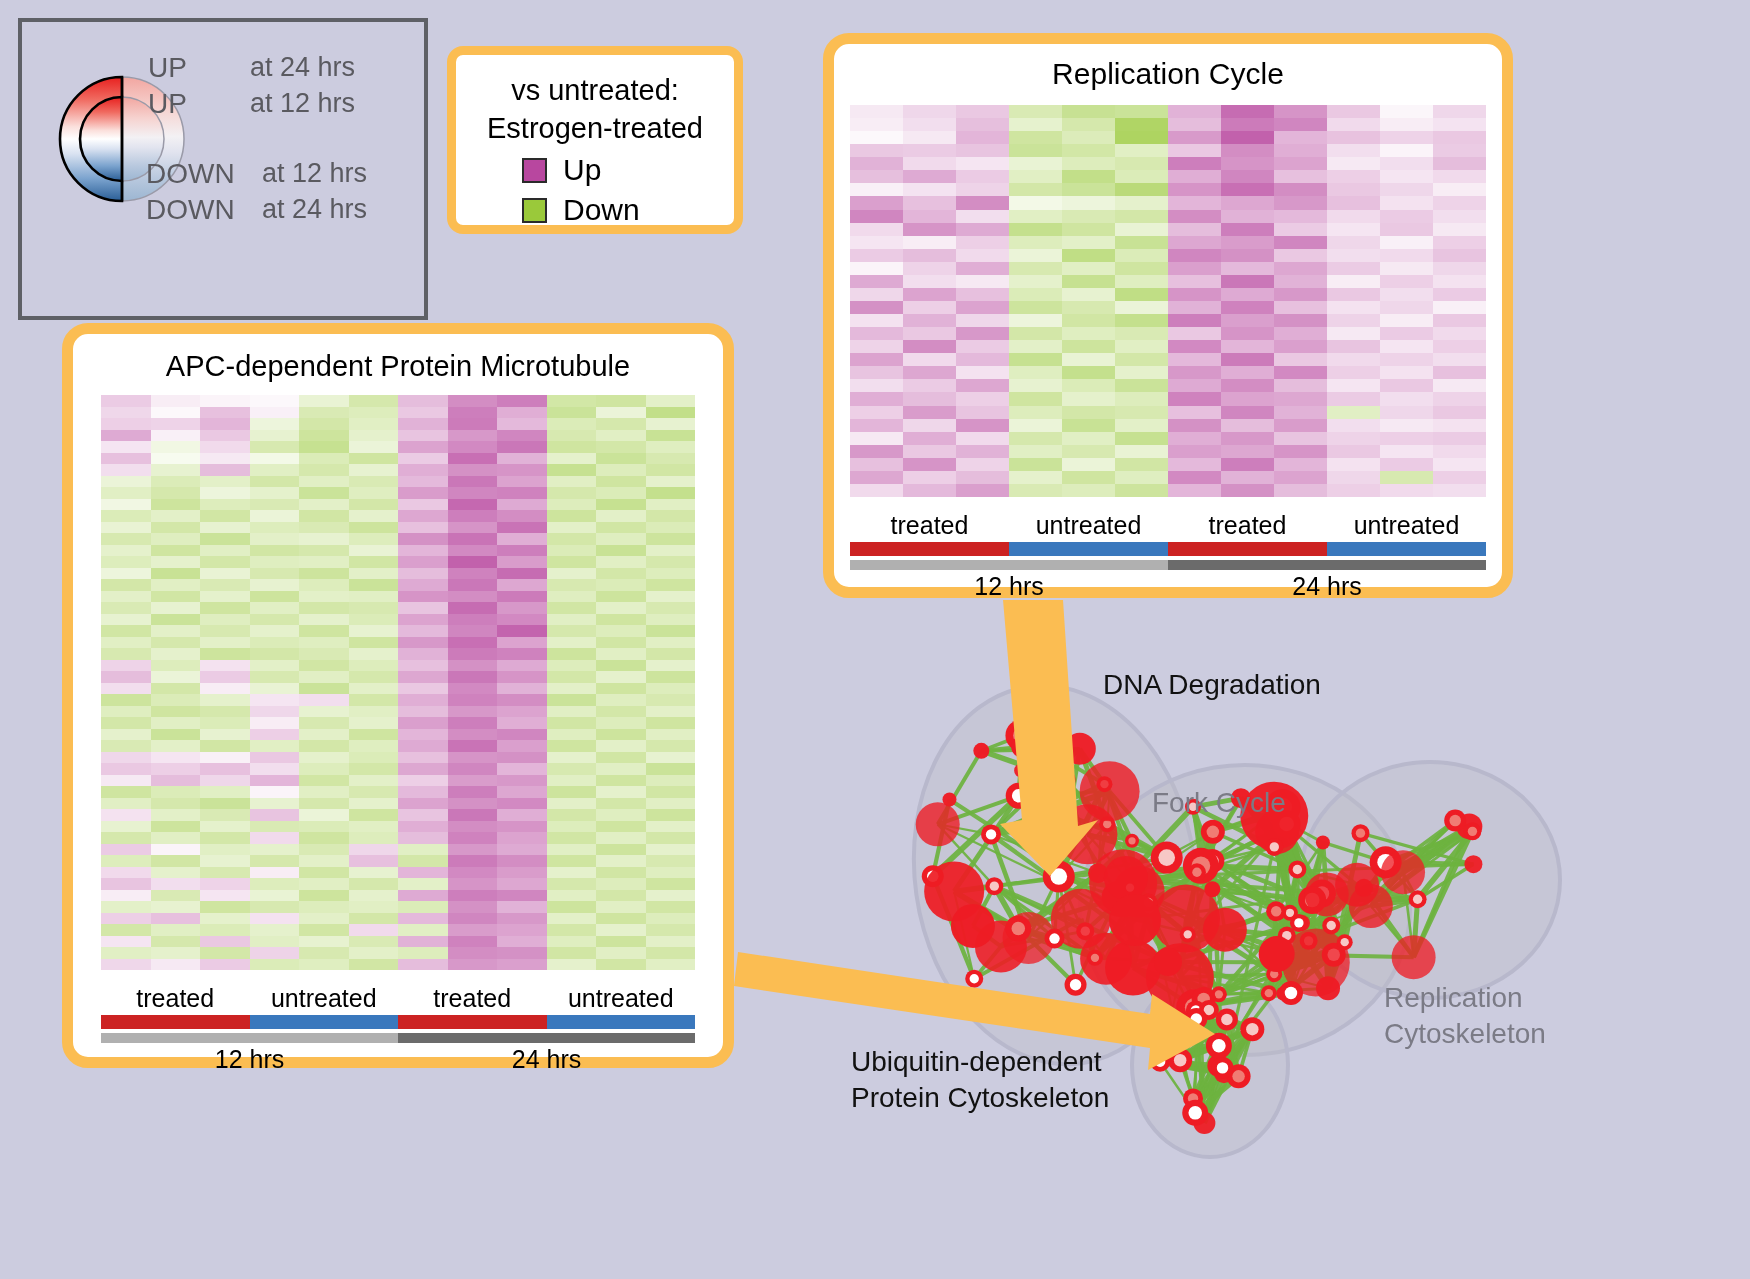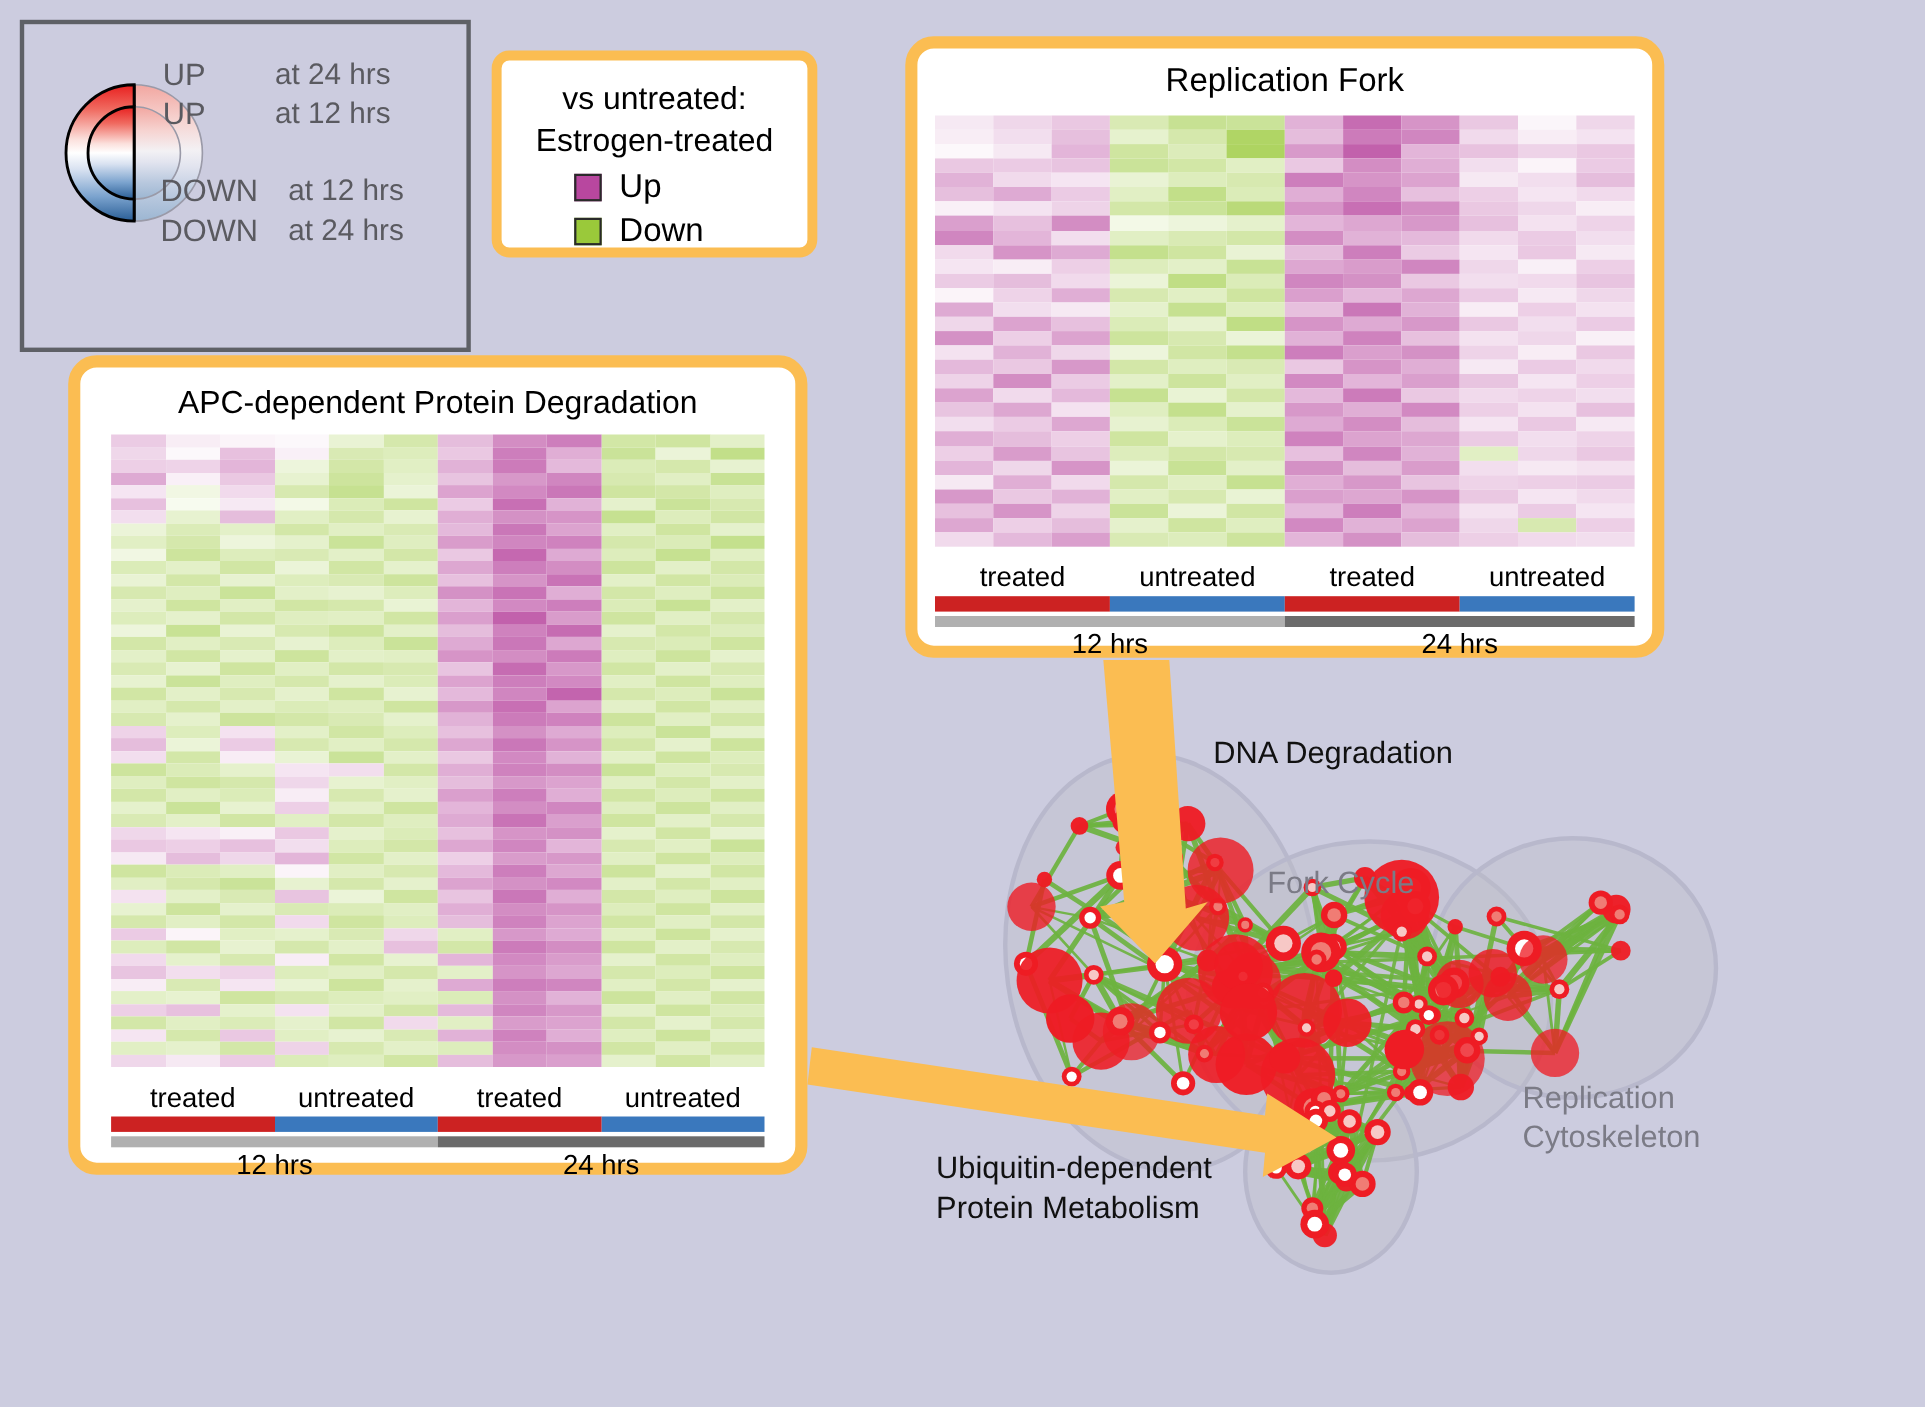--- a/index.html
+++ b/index.html
@@ -136,7 +136,7 @@
   </div>
 
   <div class="hm-panel" id="panel-rf">
-    <div class="hm-title">Replication Fork</div>
+    <div class="hm-title">Replication Cycle</div>
     <div class="hm-grid" id="grid-rf" style="margin: 14px 16px 0px; width: calc(100% - 32px); height: 392px; grid-template-columns: repeat(12, 1fr); grid-template-rows: repeat(30, 1fr);">
         <div class="hm-cell" style="background:rgb(246,233,243)"></div>
         <div class="hm-cell" style="background:rgb(239,215,234)"></div>

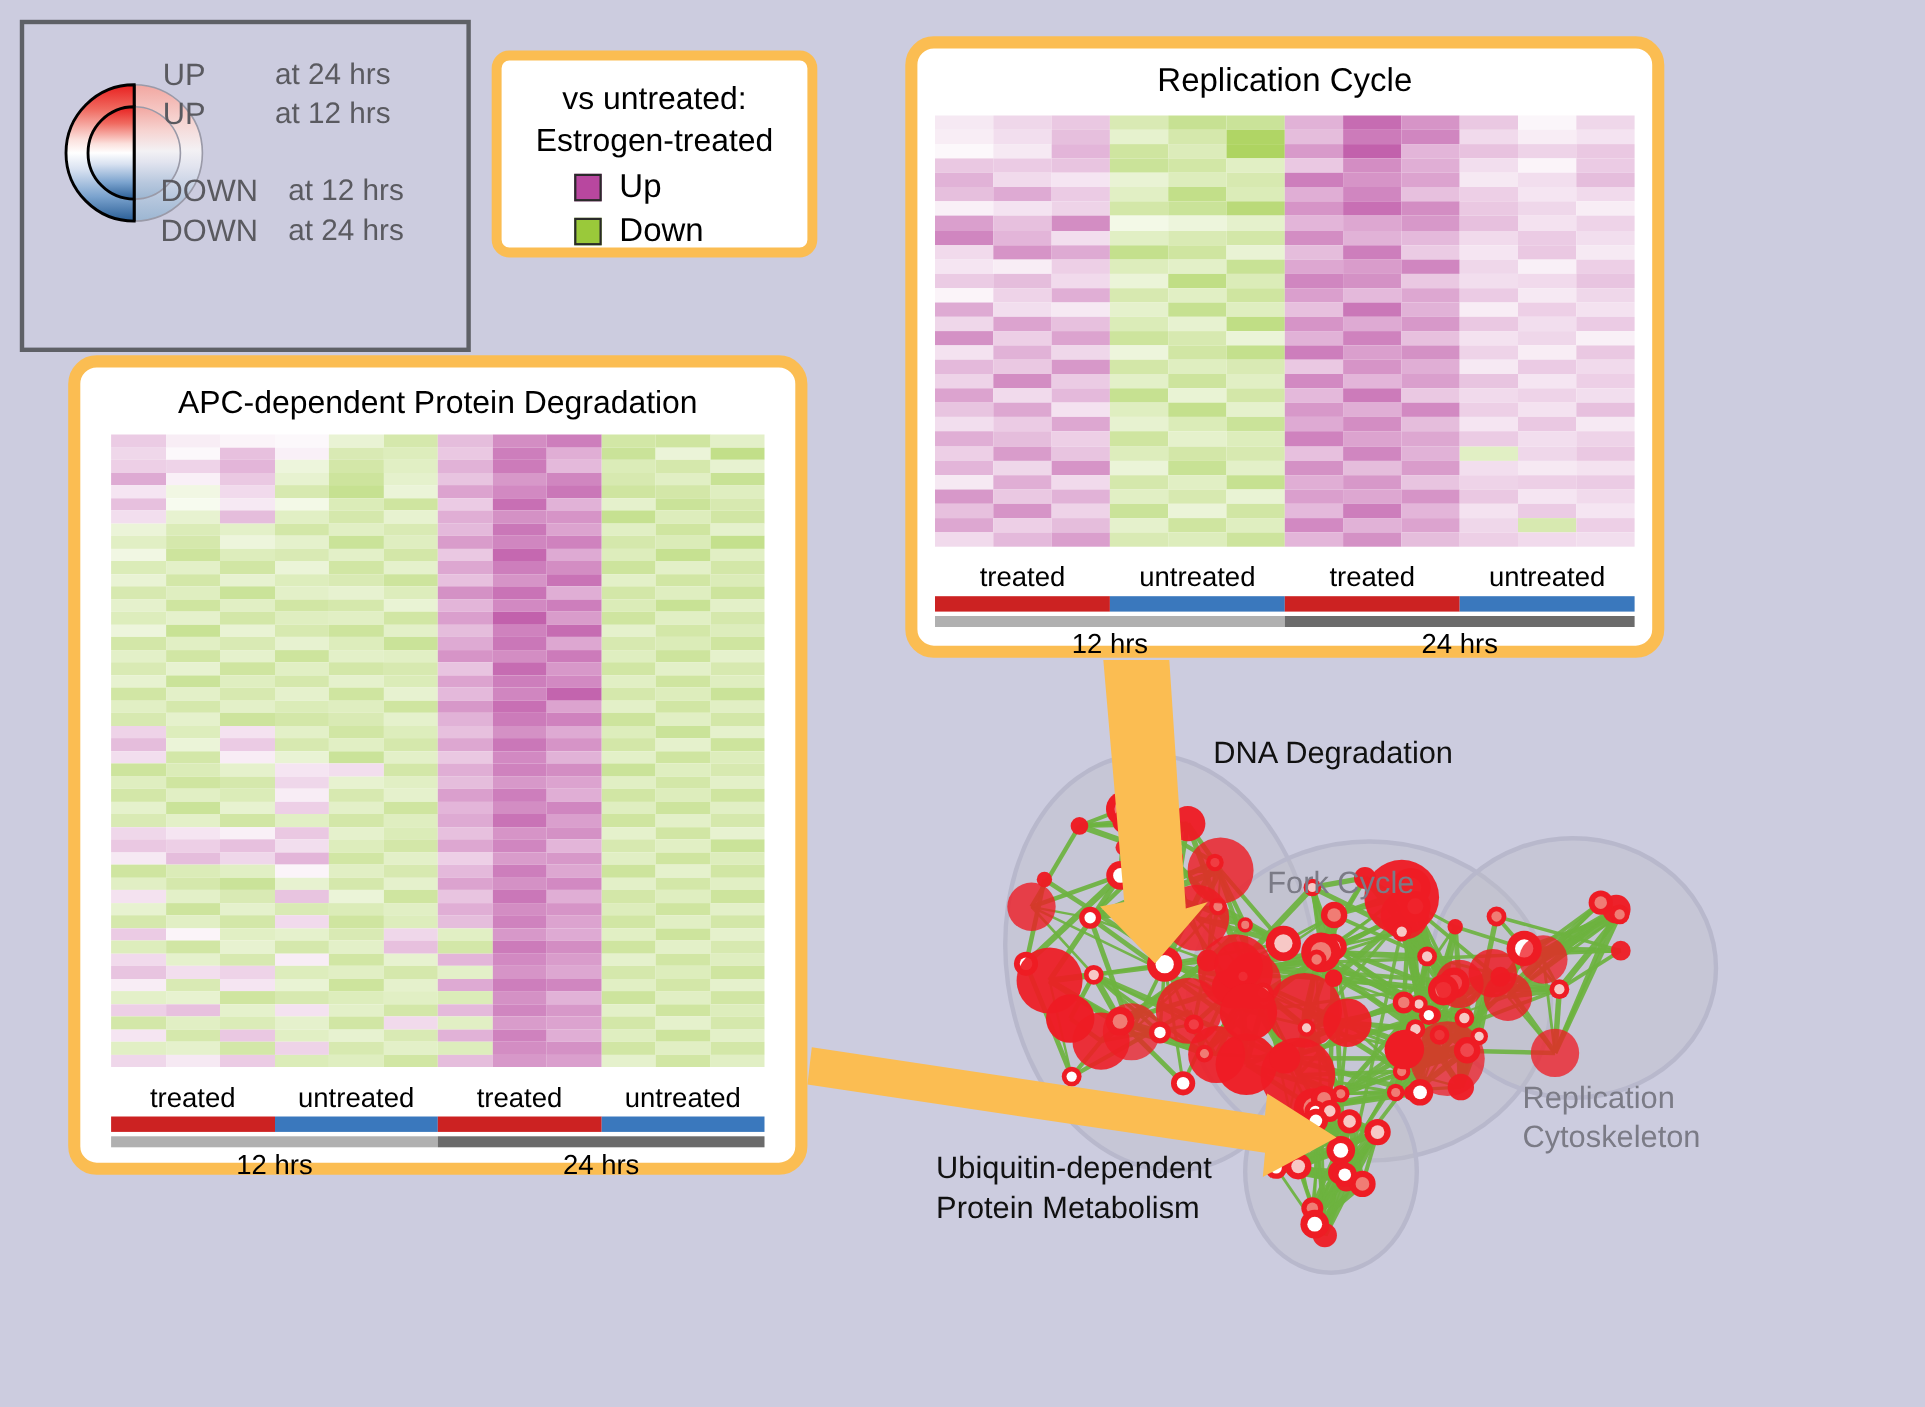--- a/index.html
+++ b/index.html
@@ -524,7 +524,7 @@
   </div>
 
   <div class="hm-panel" id="panel-apc">
-    <div class="hm-title">APC-dependent Protein Degradation</div>
+    <div class="hm-title">APC-dependent Protein Microtubule</div>
     <div class="hm-grid" id="grid-apc" style="margin: 12px 28px 0px; width: calc(100% - 56px); height: 575px; grid-template-columns: repeat(12, 1fr); grid-template-rows: repeat(50, 1fr);">
         <div class="hm-cell" style="background:rgb(235,203,228)"></div>
         <div class="hm-cell" style="background:rgb(248,237,245)"></div>

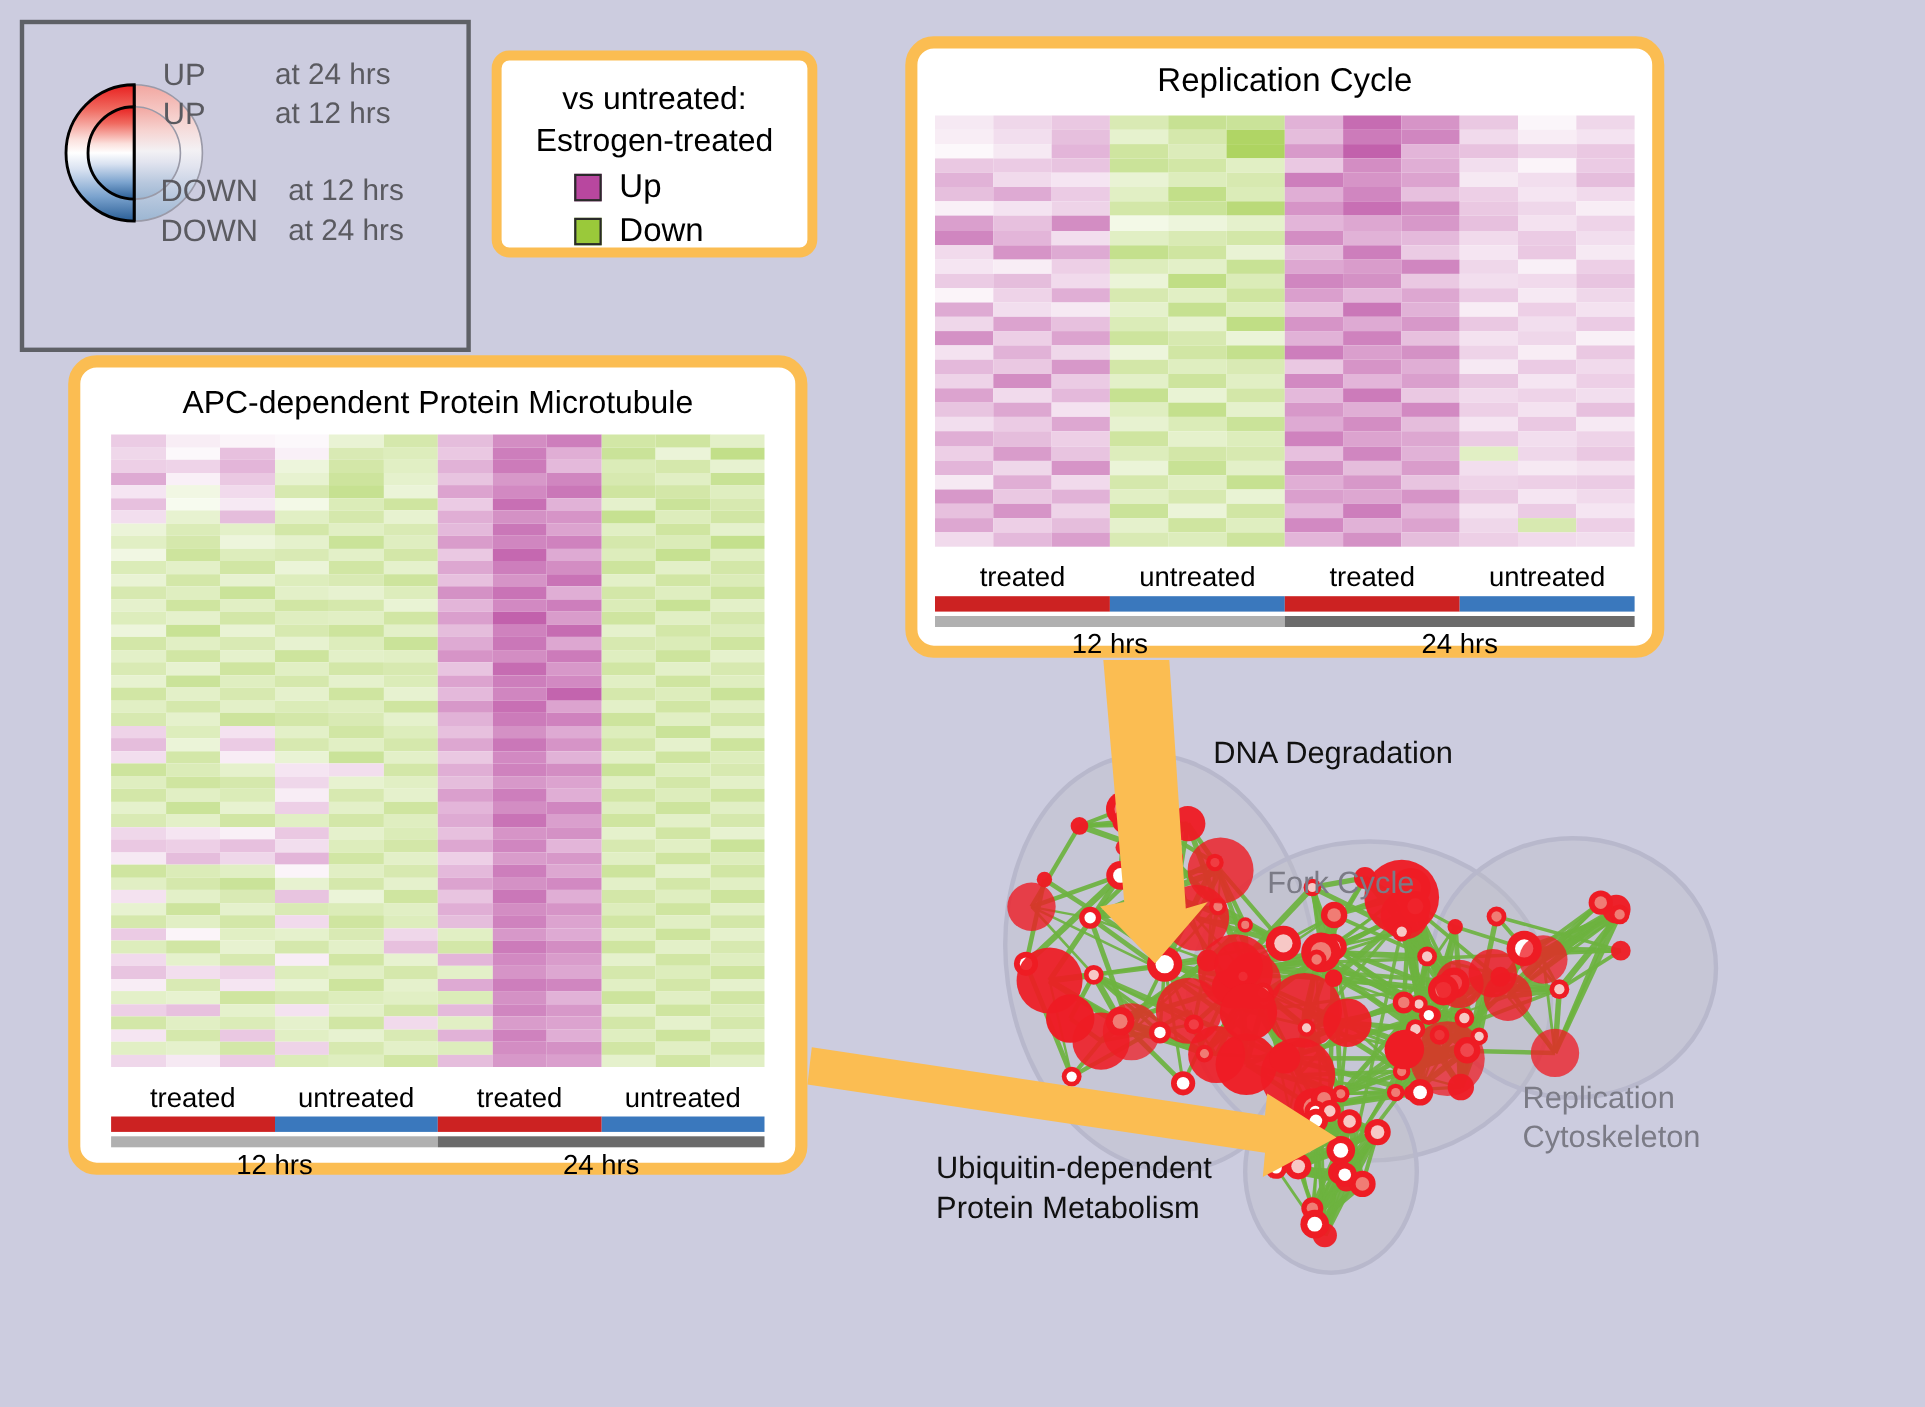--- a/index.html
+++ b/index.html
@@ -1796,7 +1796,7 @@
   <div class="net-label" id="lbl-mt">Replication
 Cytoskeleton</div>
   <div class="net-label" id="lbl-ub">Ubiquitin-dependent
-Protein Metabolism</div>
+Protein Cytoskeleton</div>
 
 </div>
 

